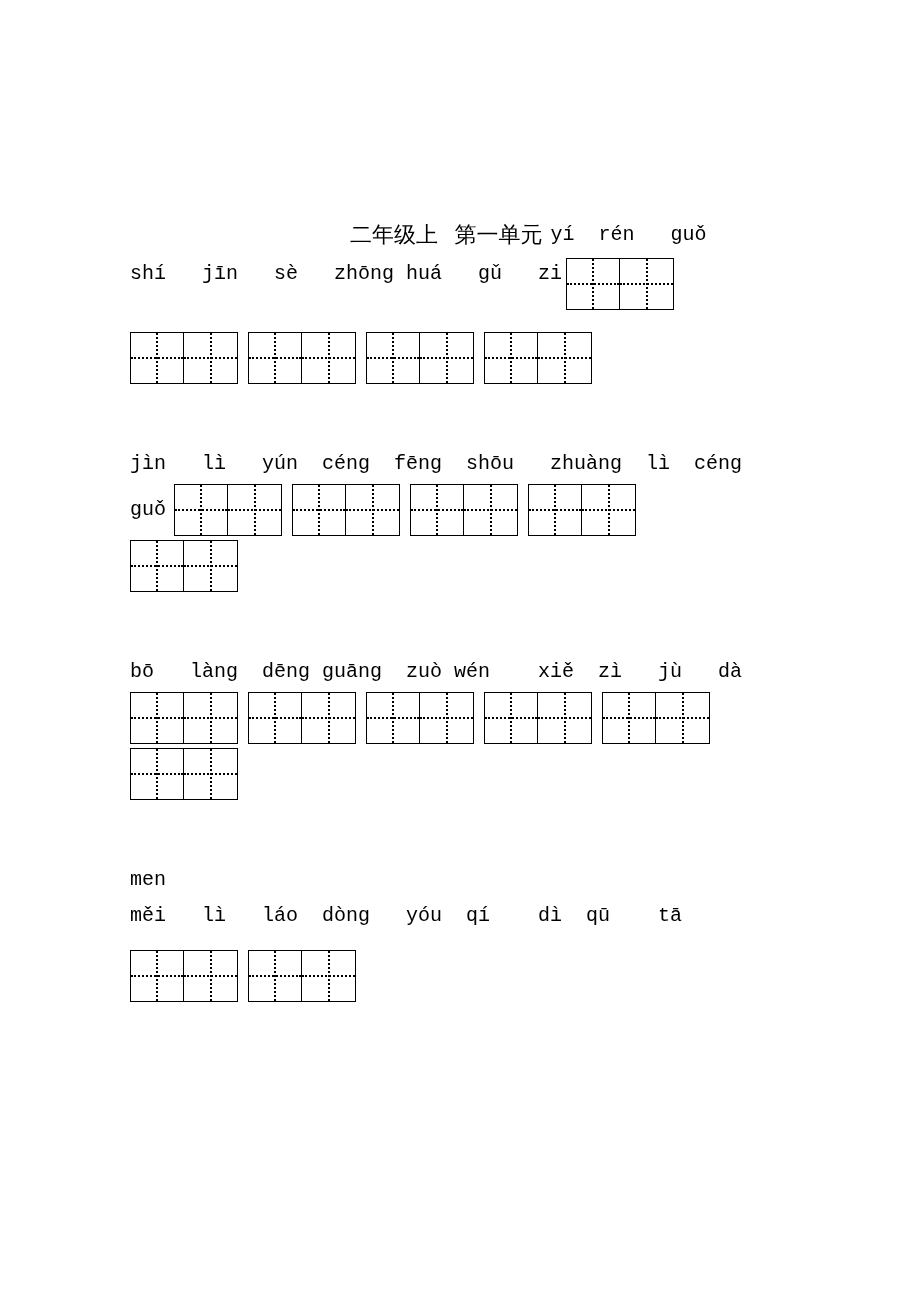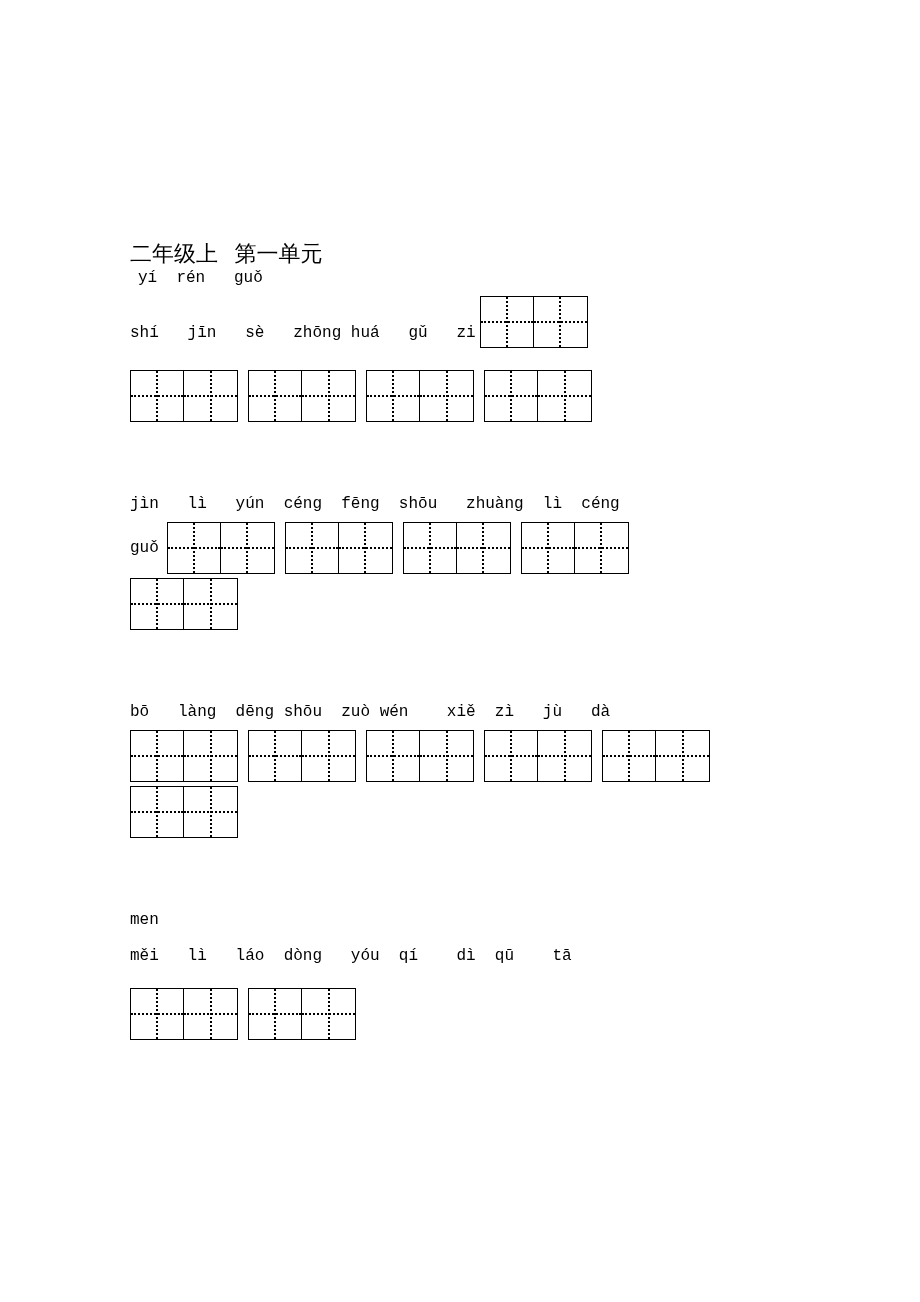--- a/index.html
+++ b/index.html
@@ -90,7 +90,7 @@
 
 <div class="page">
 
-  <div class="line" style="align-items:flex-start;flex-direction:column;">
+  <div class="line" style="align-items:center;">
     <span class="pinyin">                  </span>
     <span class="title">二年级上   第一单元</span>
     <span class="pinyin" style="margin-left:8px;">yí  rén   guǒ</span>

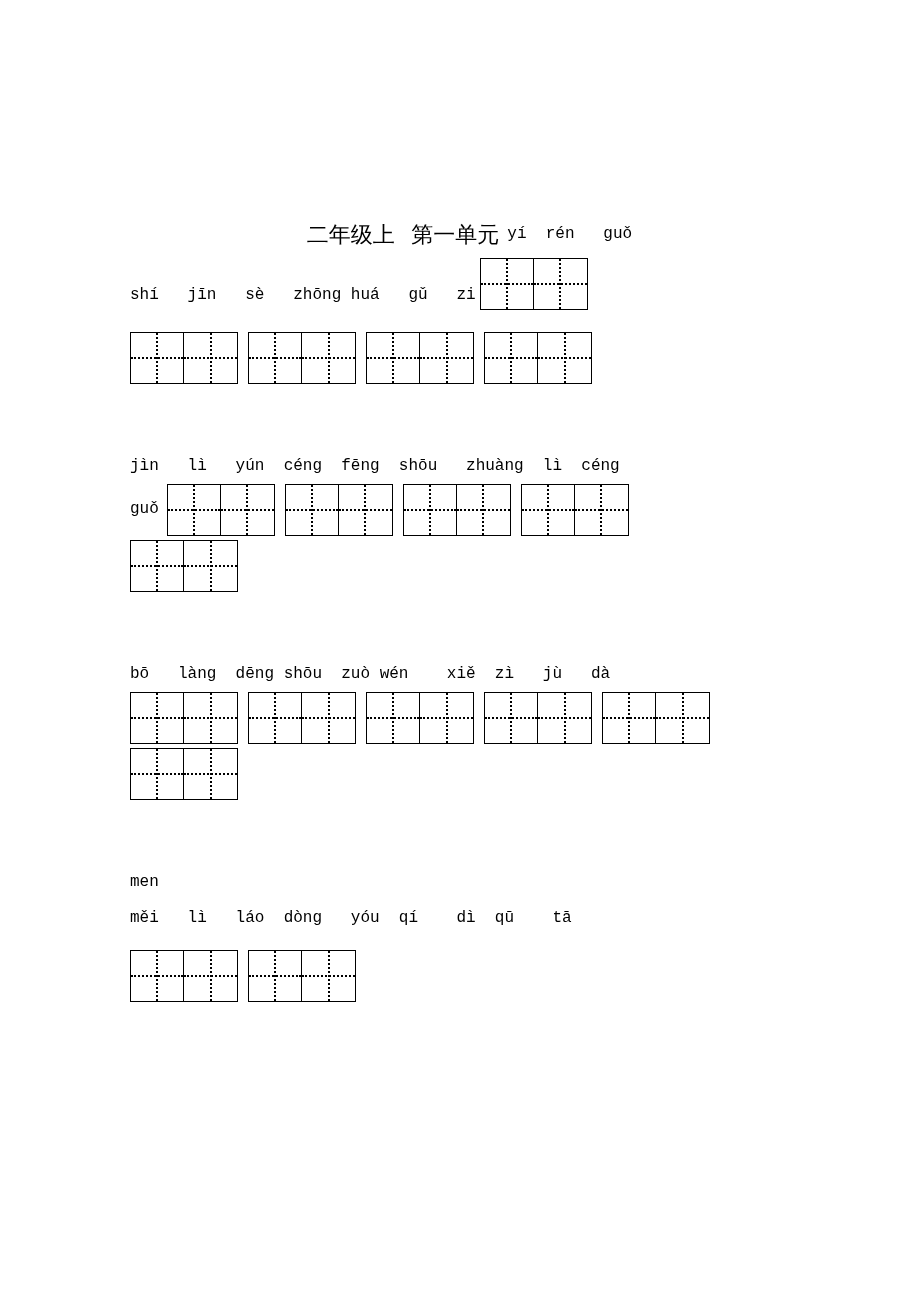--- a/index.html
+++ b/index.html
@@ -22,7 +22,7 @@
   }
   .pinyin {
     font-family: "Courier New", monospace;
-    font-size: 16px;
+    font-size: 20px;
     color: #000;
     white-space: pre;
     line-height: 1.2;

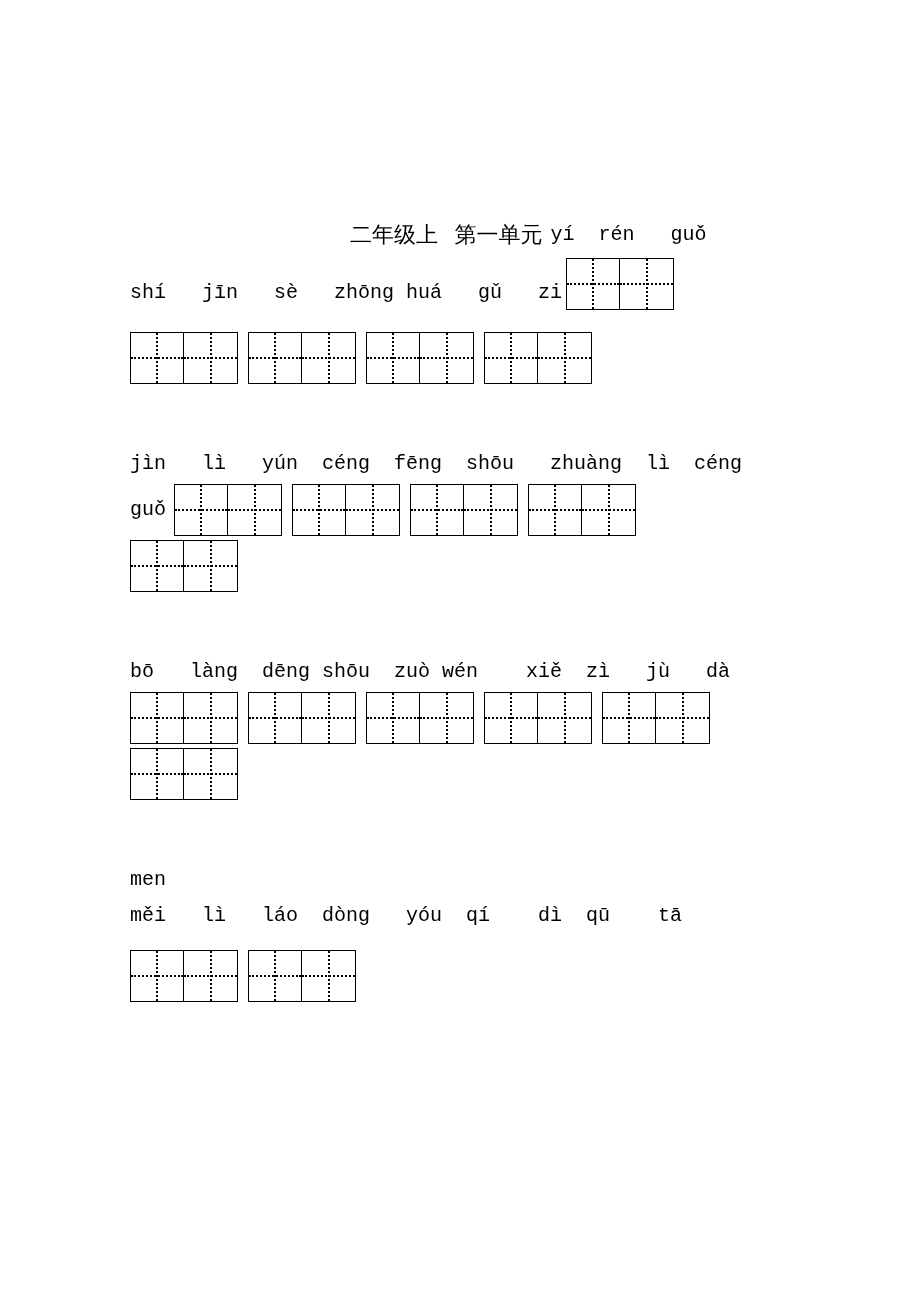--- a/index.html
+++ b/index.html
@@ -82,7 +82,7 @@
   }
   .inline-stack {
     display: flex;
-    align-items: center;
+    align-items: flex-start;
   }
 </style>
 </head>

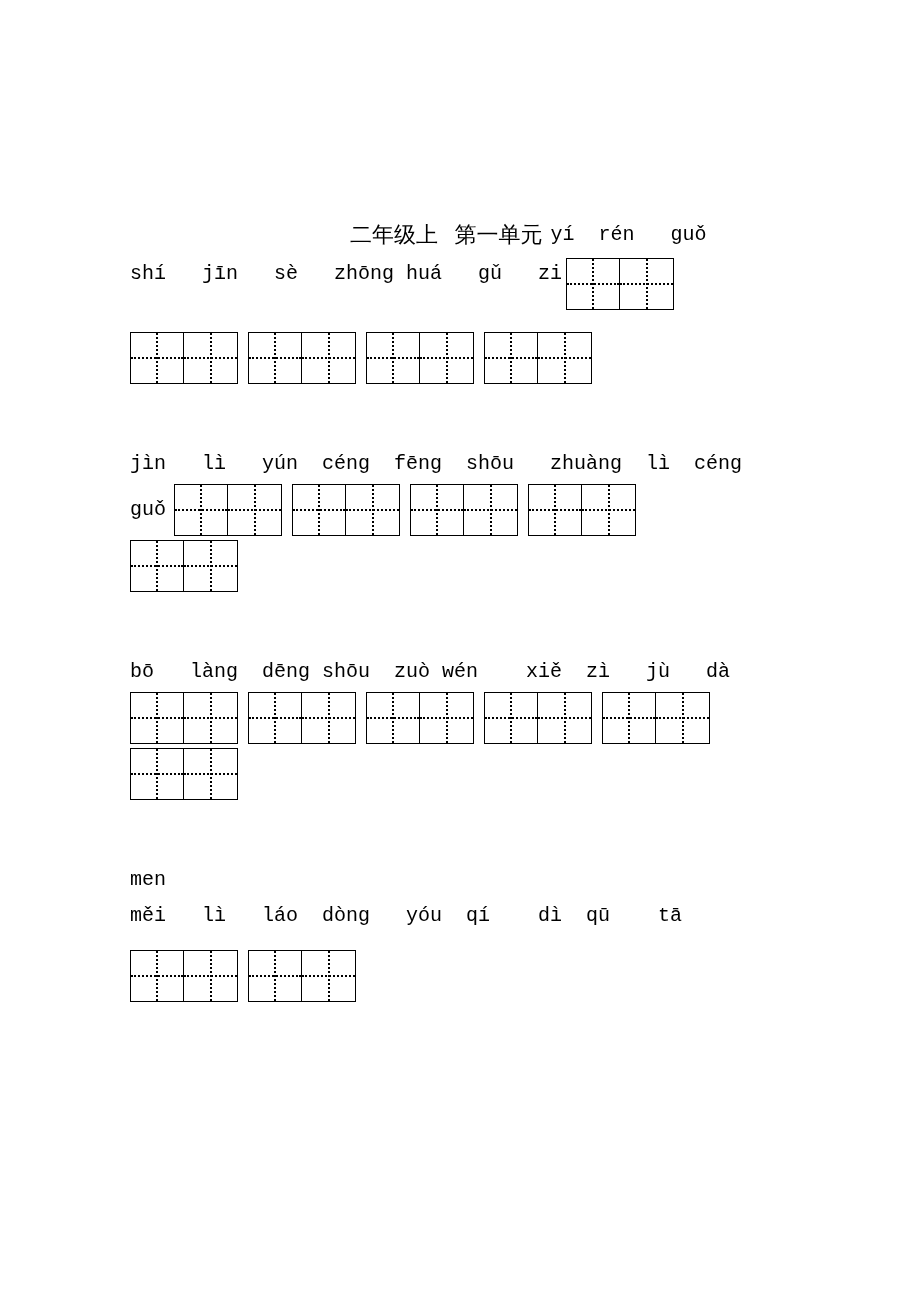--- a/index.html
+++ b/index.html
@@ -163,7 +163,7 @@
   <div class="spacer-v"></div>
 
   <div class="line">
-    <span class="pinyin">bō   làng  dēng shōu  zuò wén    xiě  zì   jù   dà</span>
+    <span class="pinyin">bō   làng  dēng guāng  zuò wén    xiě  zì   jù   dà</span>
   </div>
 
   <div class="row-boxes">

